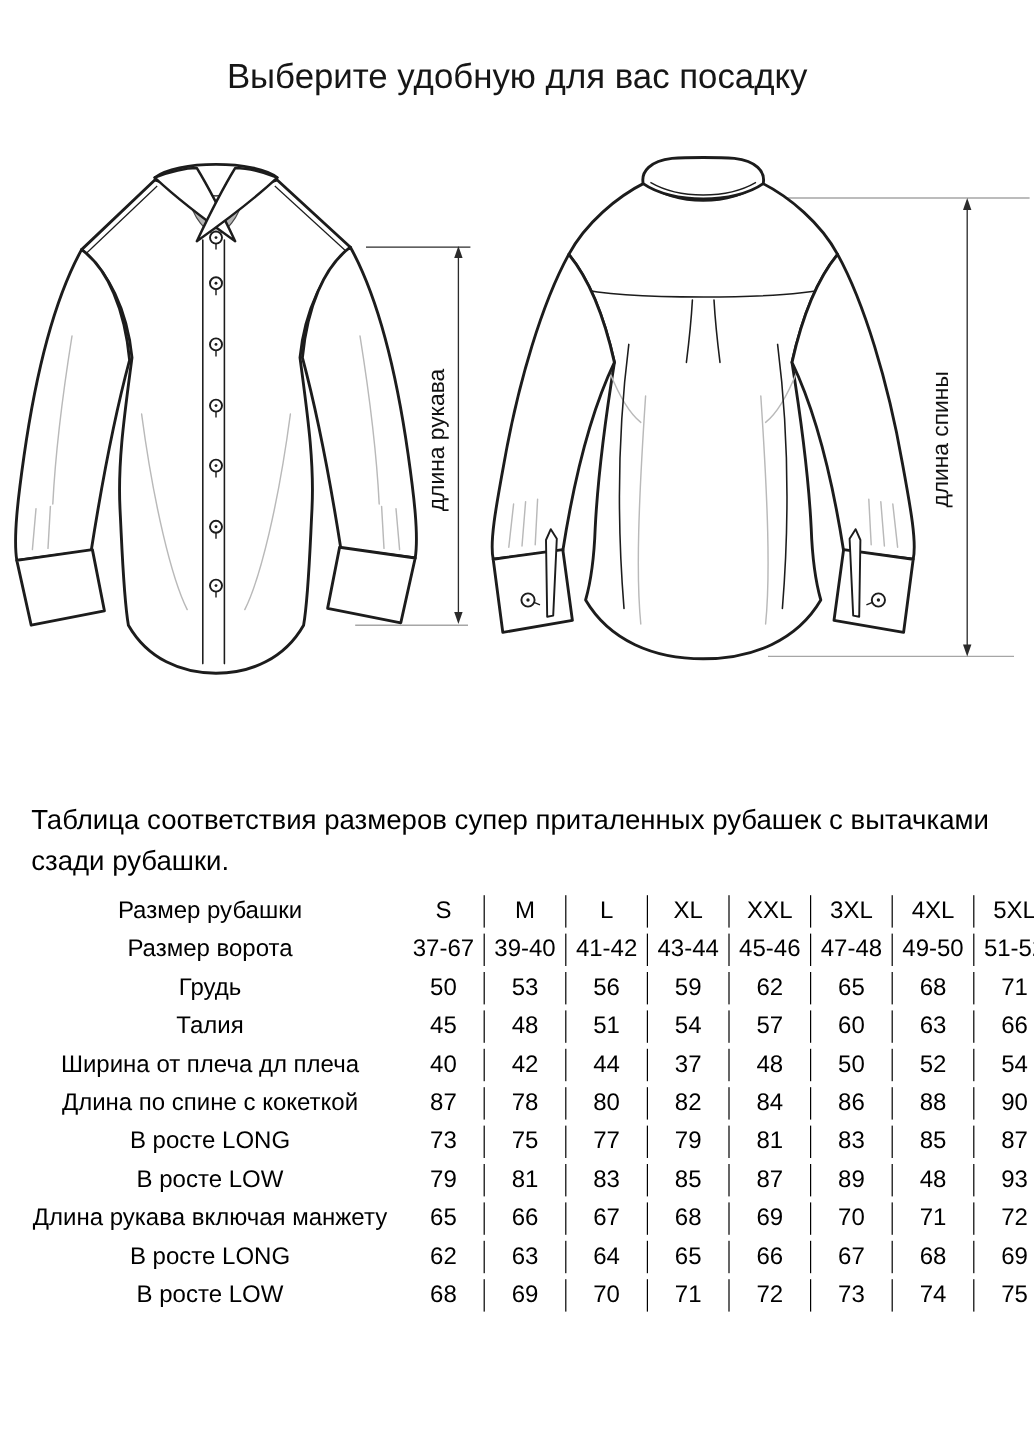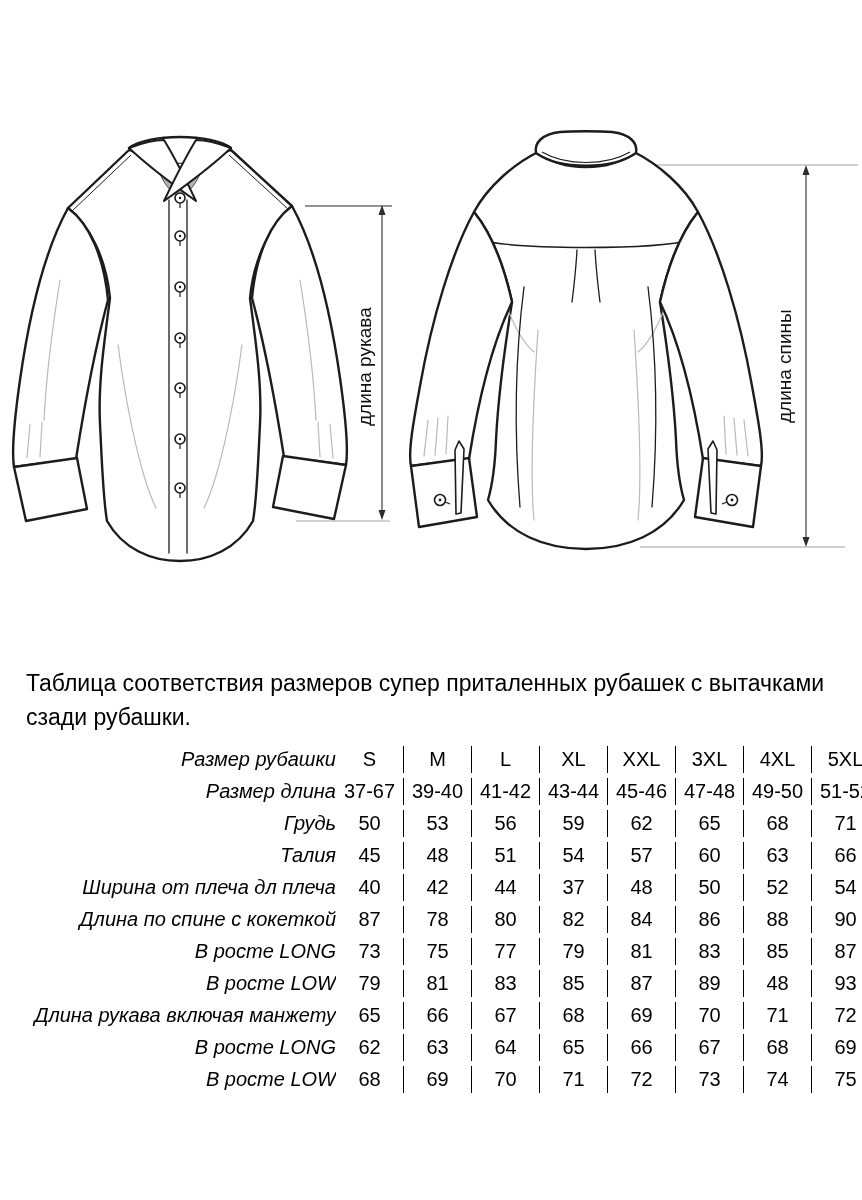--- a/index.html
+++ b/index.html
@@ -37,6 +37,7 @@
 
 <div id="page">
 
+  <h1 class="title">Выберите удобную для вас посадку</h1>
 
   <svg class="diagram-svg" width="862" height="505" viewBox="0 110 862 505">
 

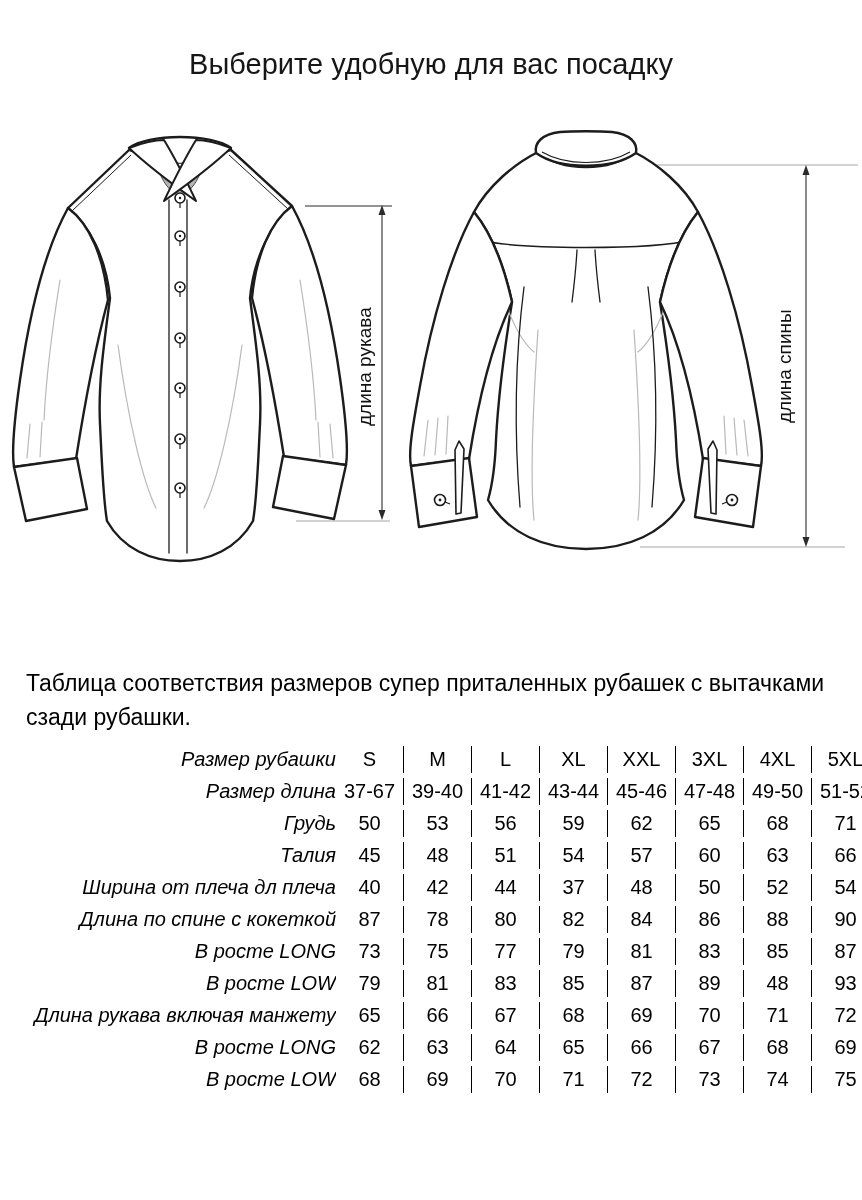--- a/index.html
+++ b/index.html
@@ -19,7 +19,7 @@
   table.size{position:absolute;left:14px;top:741px;width:858px;table-layout:fixed;
              border-collapse:separate;border-spacing:0 5px;font-size:20px;}
   table.size td{height:27px;line-height:27px;padding:0;overflow:hidden;white-space:nowrap;}
-  td.lbl{width:322px;text-align:right;font-style:italic;}
+  td.lbl{width:322px;text-align:center;}
   td.val{width:67px;text-align:center;}
   td.sep{border-left:1px solid #000;}
   

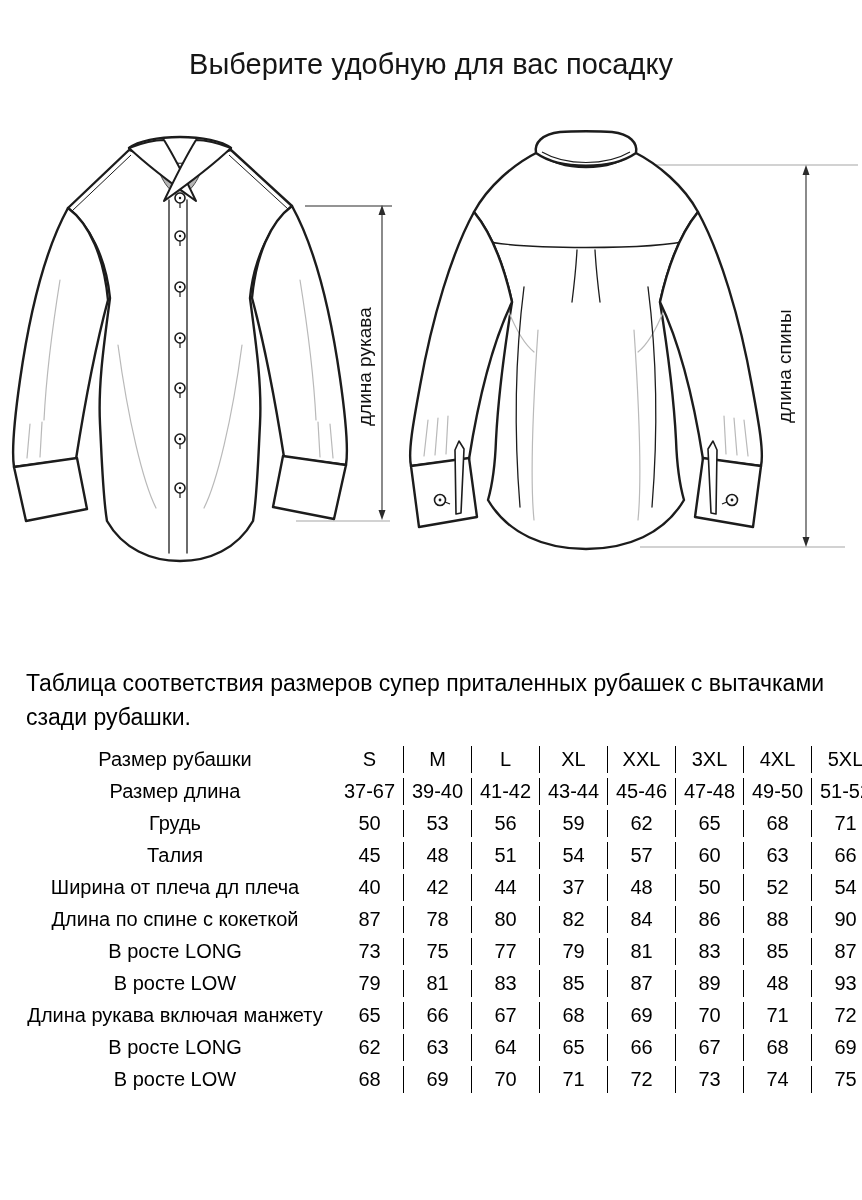--- a/index.html
+++ b/index.html
@@ -207,7 +207,7 @@
           <td class="val sep">5XL</td>
         </tr>
         <tr>
-          <td class="lbl">Размер длина</td>
+          <td class="lbl">Размер ворота</td>
           <td class="val">37-67</td>
           <td class="val sep">39-40</td>
           <td class="val sep">41-42</td>

